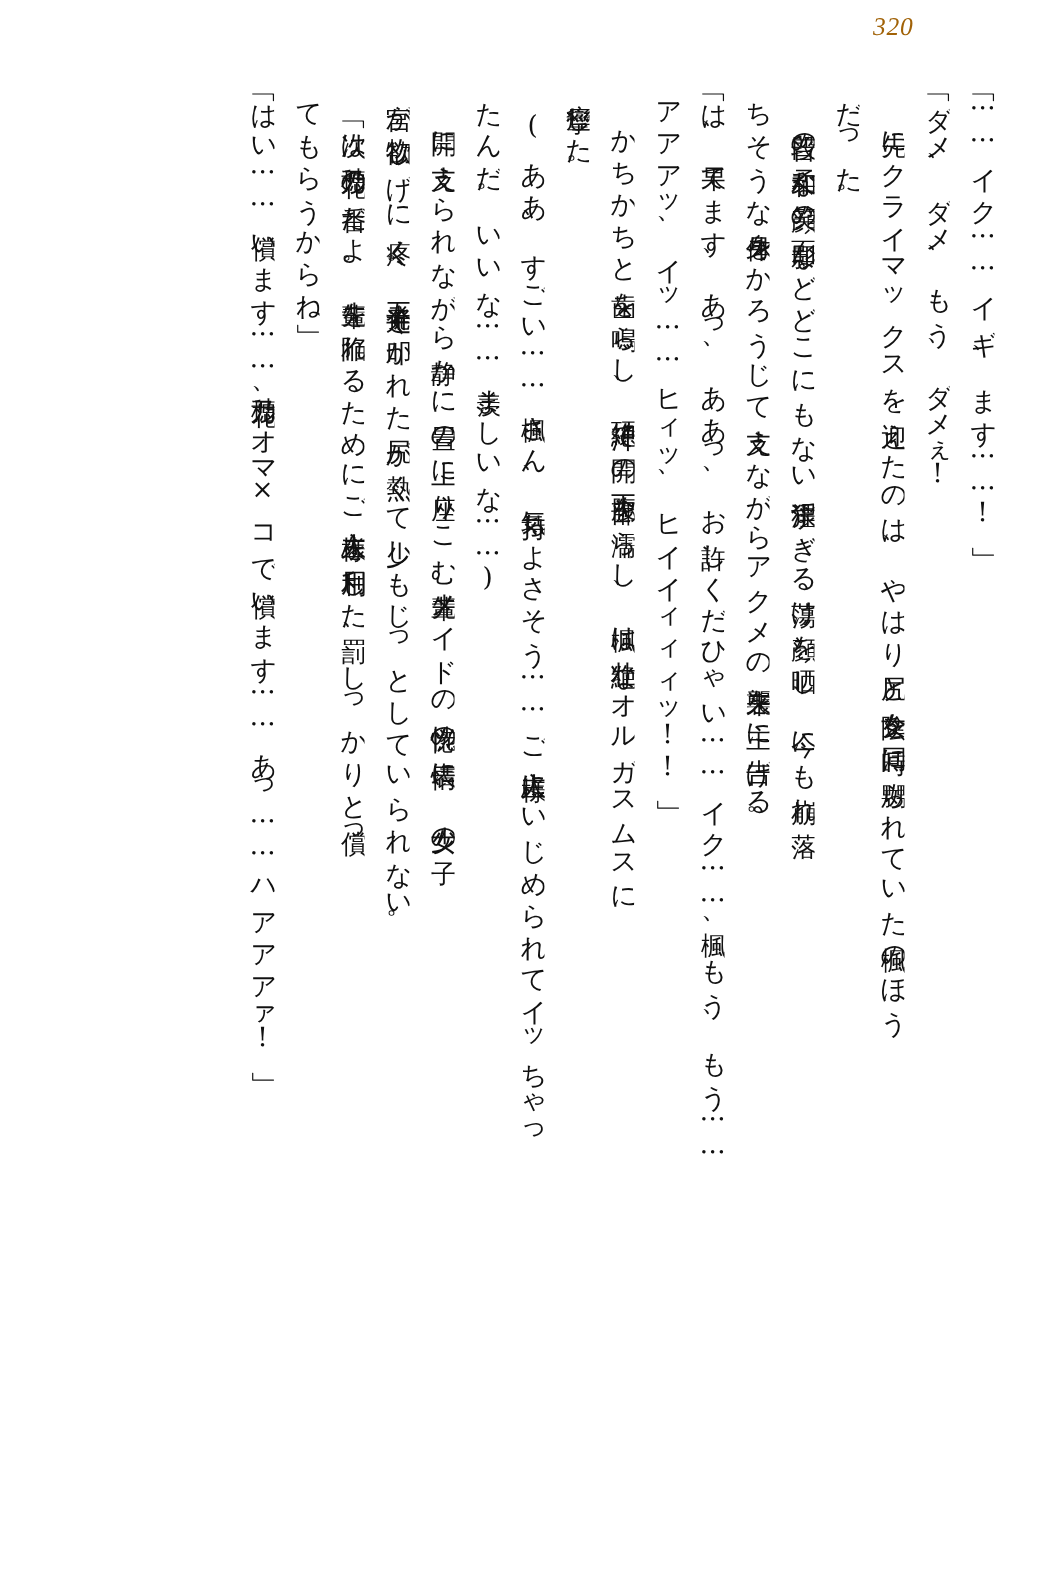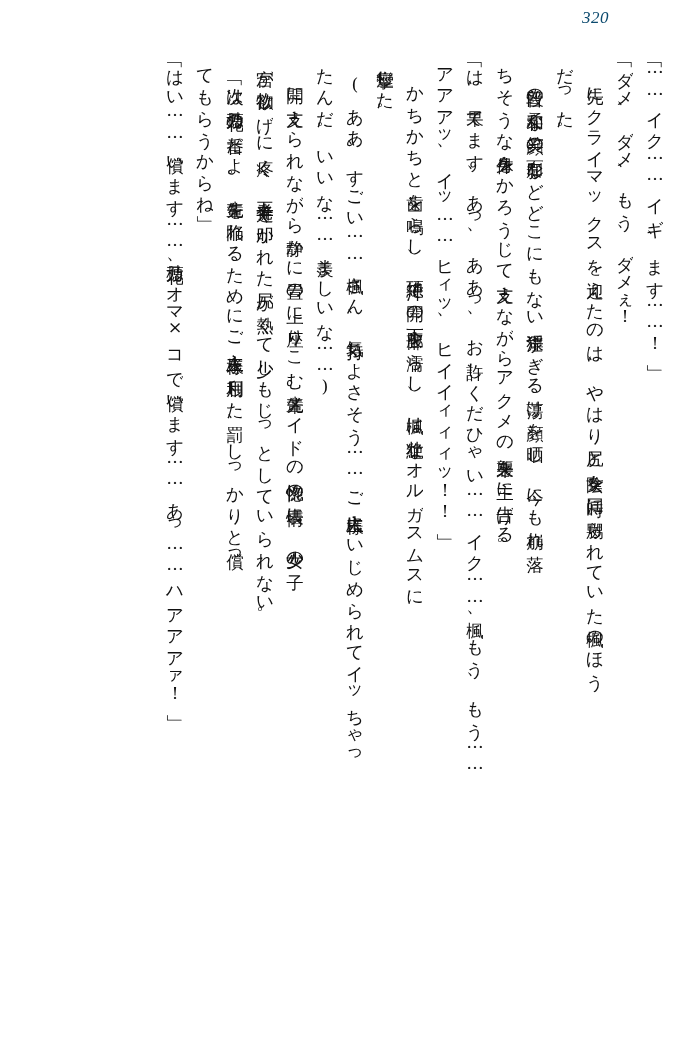--- a/index.html
+++ b/index.html
@@ -29,7 +29,7 @@
     font-style: italic;
     font-size: 17px;
     letter-spacing: 0.5px;
-    color: #0c4a6e;
+    color: #a16207;
   }
   #text-block {
     position: absolute;

